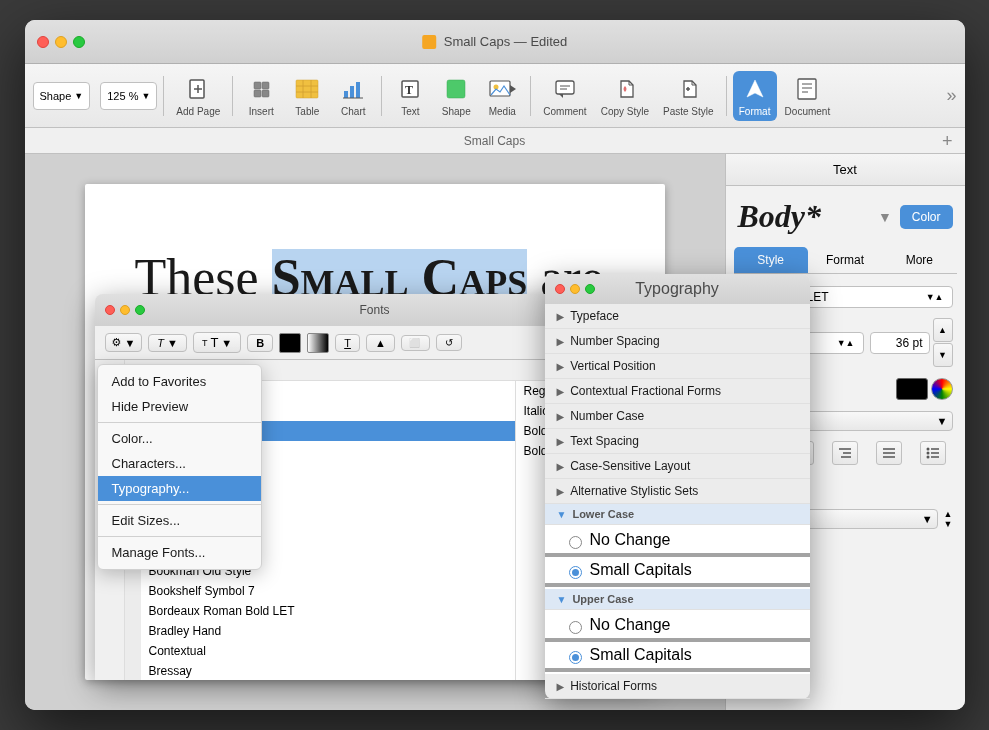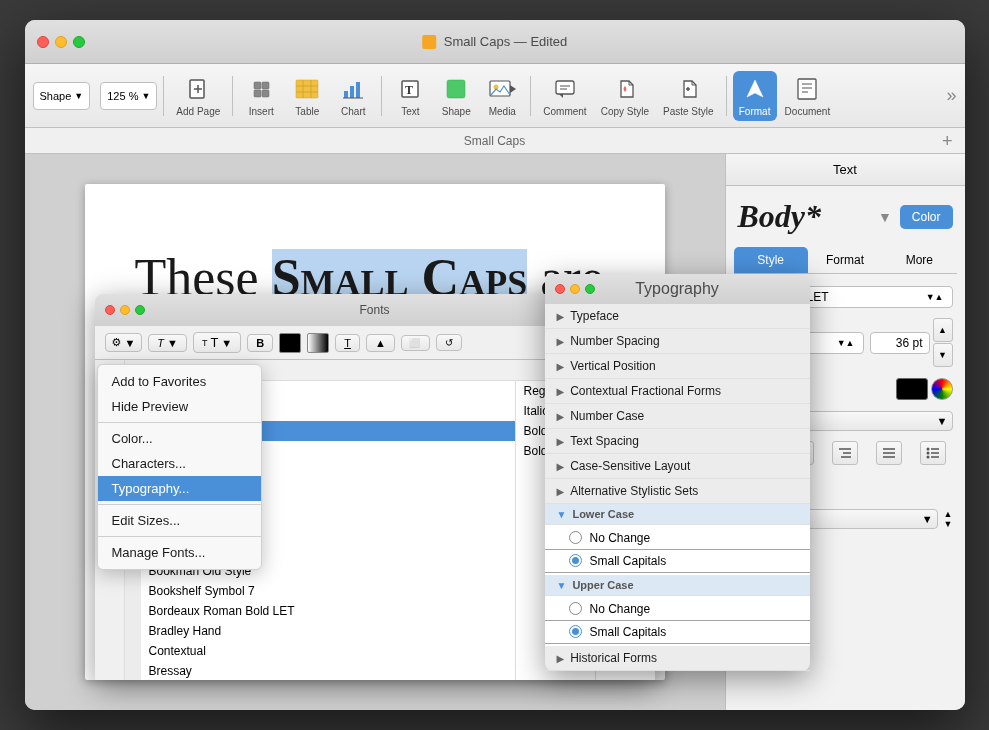--- a/index.html
+++ b/index.html
@@ -424,11 +424,11 @@
     }
     .typo-radio-row {
       display: flex;
-      align-items: flex-start;
+      align-items: flex-end;
       padding: 4px 24px;
-      font-size: 12px;
+      font-size: 16px;
       gap: 8px;
-      border-bottom: 1px solid #a3a3a3;
+      border-bottom: 4px solid #a3a3a3;
     }
     .radio-circle {
       width: 13px;

